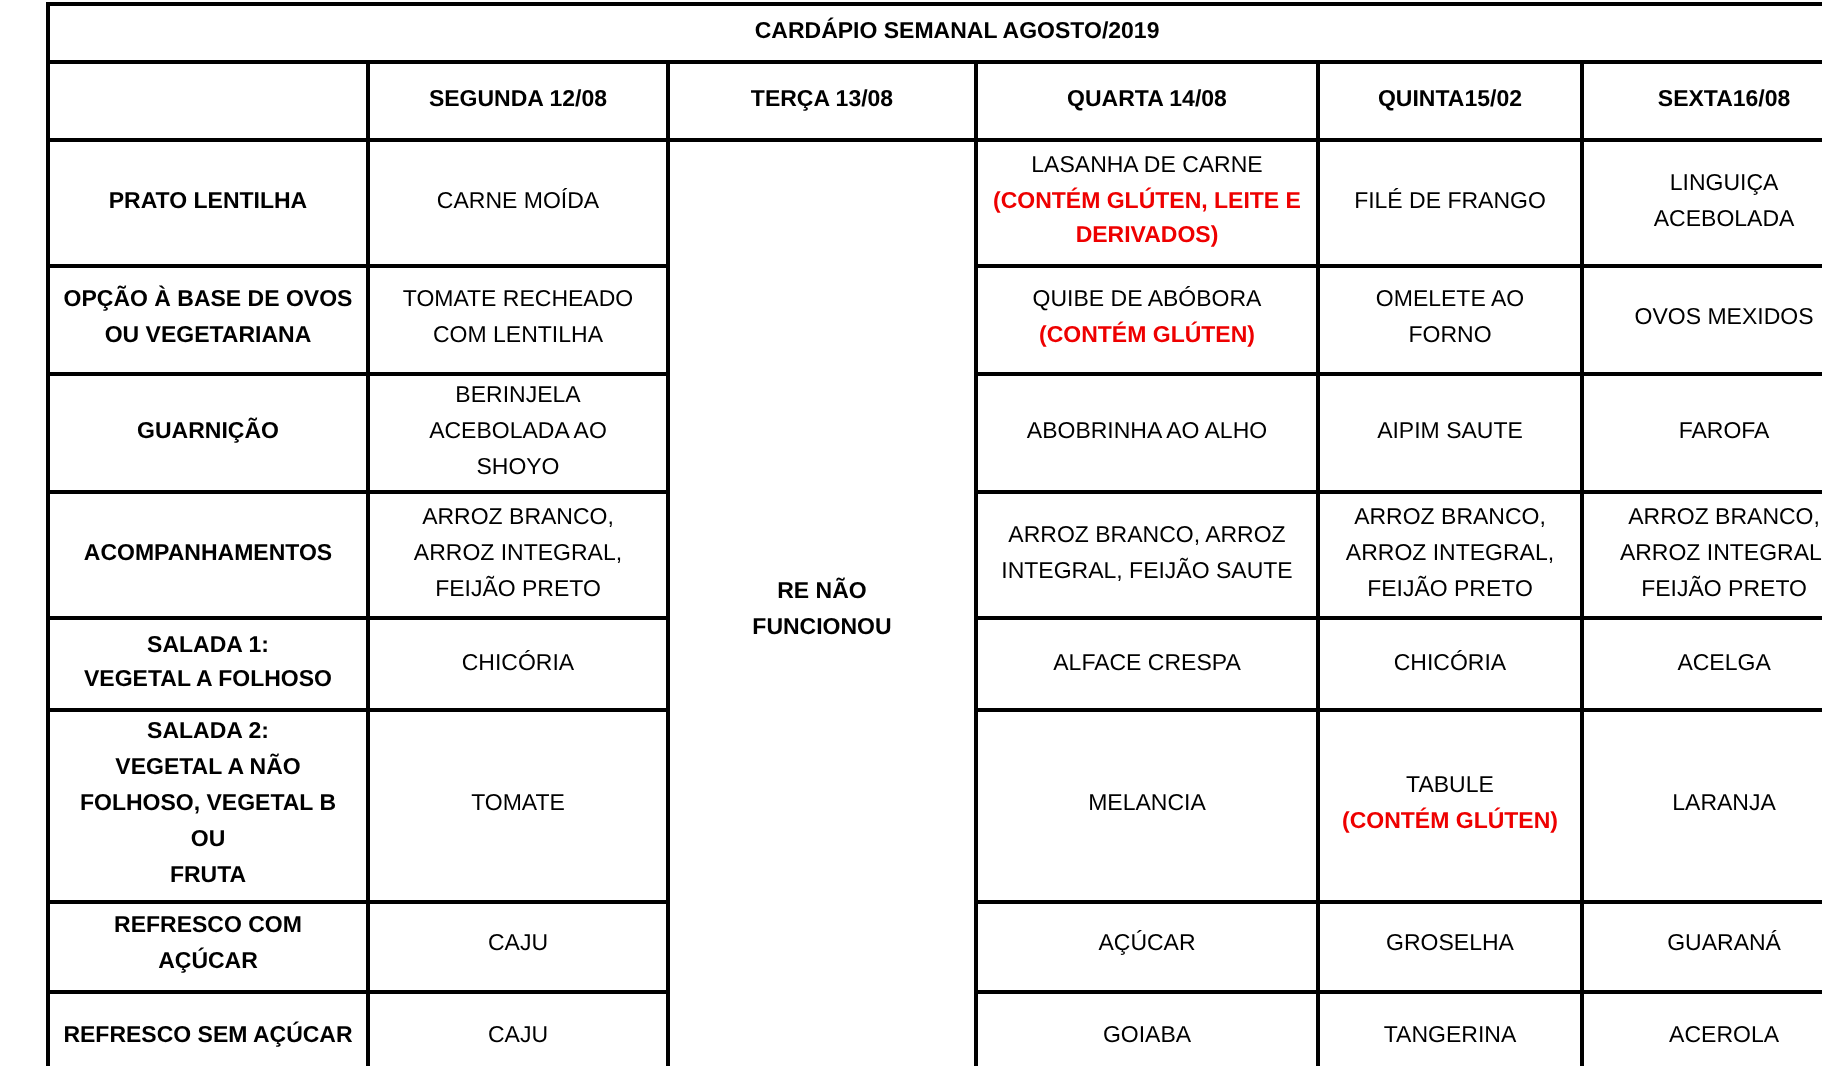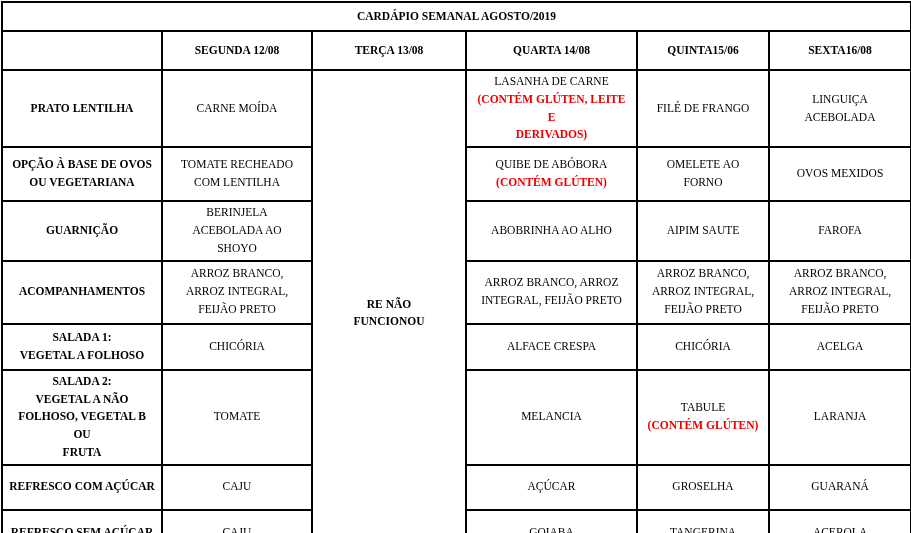--- a/index.html
+++ b/index.html
@@ -5,9 +5,10 @@
   html, body { margin: 0; padding: 0; background: #ffffff; }
   .sheet {
     width: 911px; height: 533px;
-    font-family: Liberation Serif, serif;
+    font-family: Liberation Sans, sans-serif;
     color: #000;
     box-sizing: border-box;
+    padding-left: 22px;
   }
   table.menu {
     border-collapse: collapse;

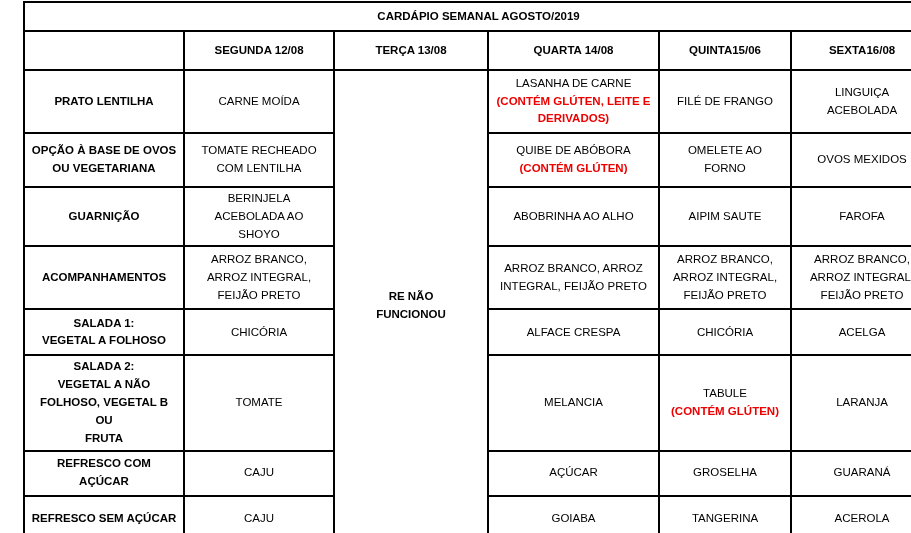--- a/index.html
+++ b/index.html
@@ -78,7 +78,7 @@
       <td class="head-cell">SEGUNDA  12/08</td>
       <td class="head-cell">TERÇA 13/08</td>
       <td class="head-cell">QUARTA 14/08</td>
-      <td class="head-cell">QUINTA15/06</td>
+      <td class="head-cell">QUINTA15/02</td>
       <td class="head-cell">SEXTA16/08</td>
     </tr>
 

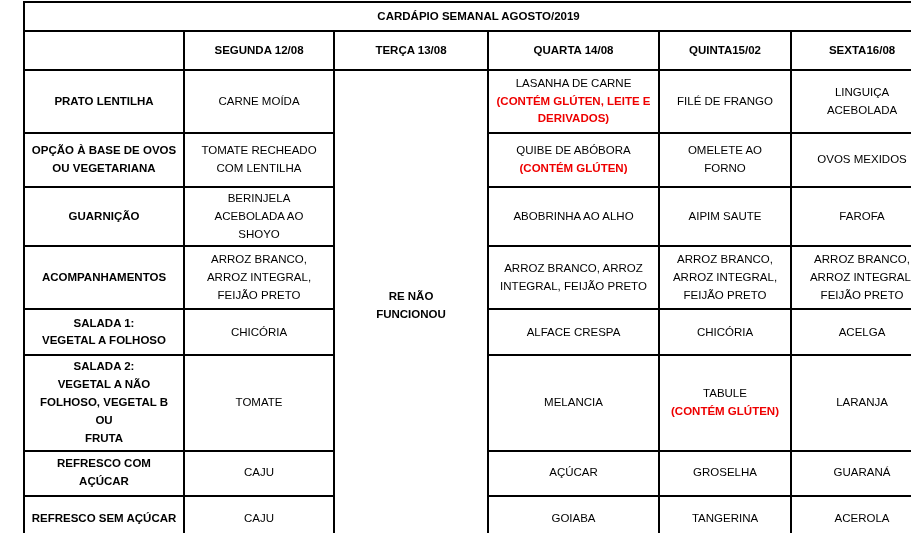--- a/index.html
+++ b/index.html
@@ -121,7 +121,7 @@
 ARROZ INTEGRAL,
 FEIJÃO PRETO</div></td>
       <td><div>ARROZ BRANCO, ARROZ
-INTEGRAL, FEIJÃO PRETO</div></td>
+INTEGRAL, FEIJÃO SAUTE</div></td>
       <td><div>ARROZ BRANCO,
 ARROZ INTEGRAL,
 FEIJÃO PRETO</div></td>

